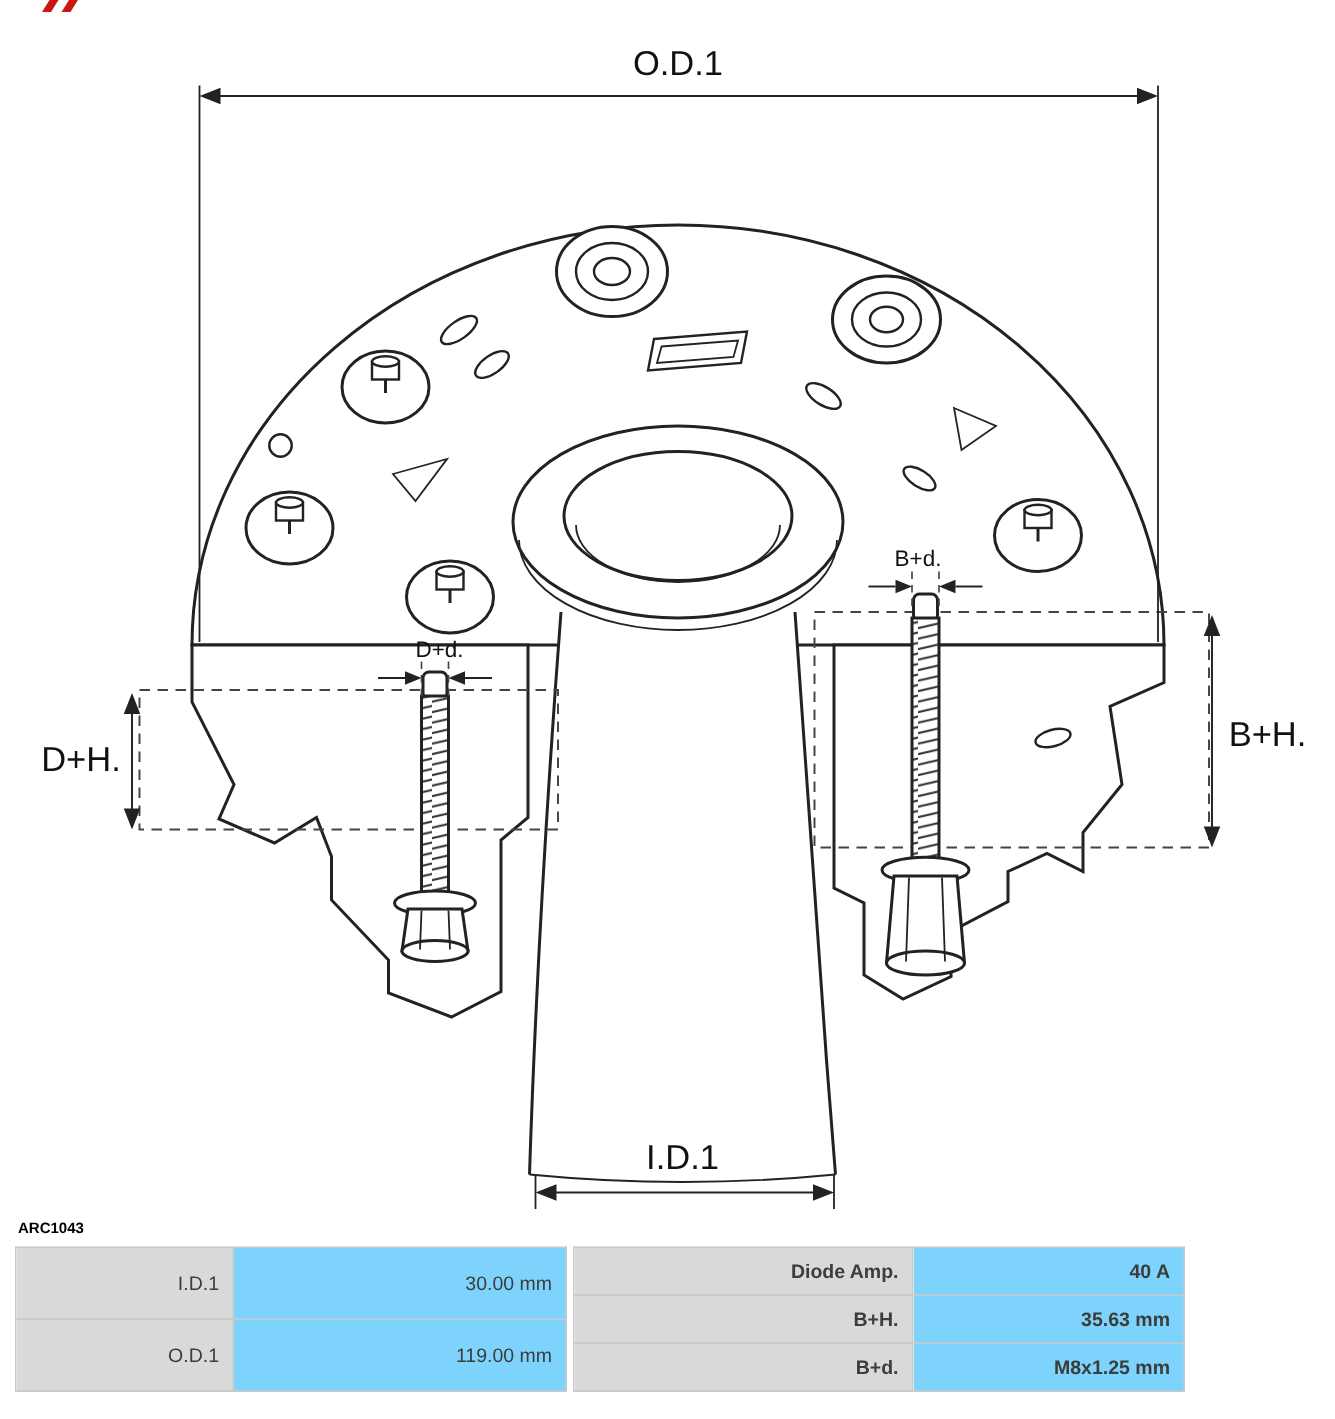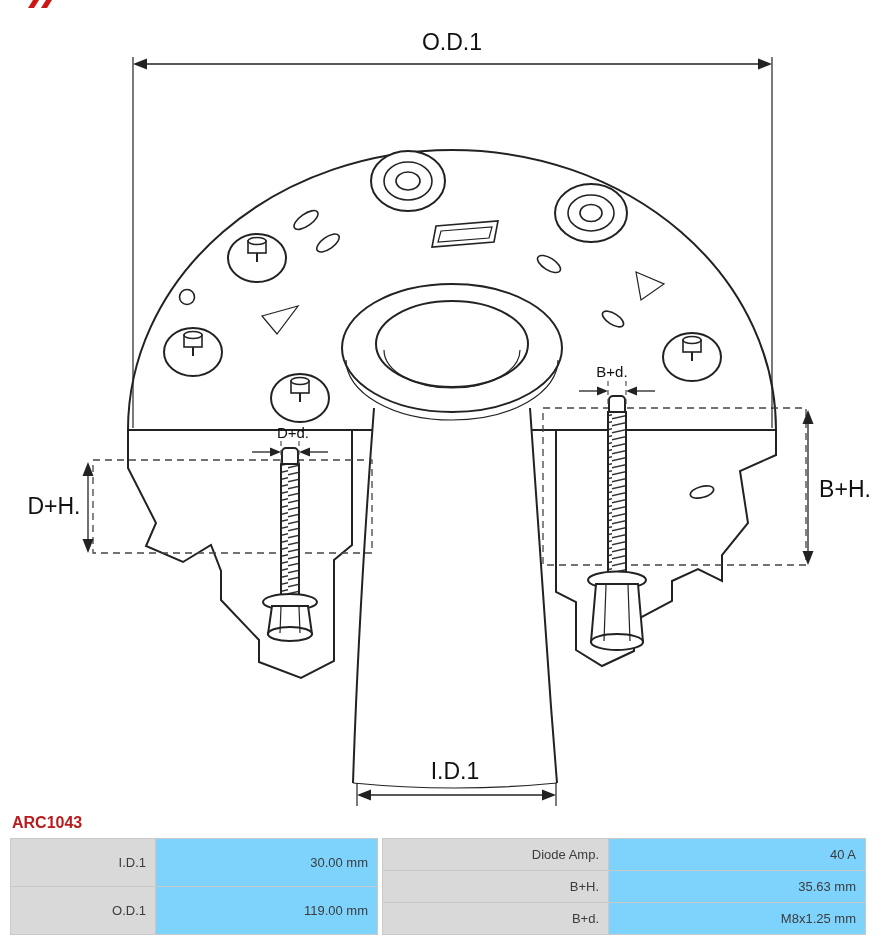--- a/index.html
+++ b/index.html
@@ -21,7 +21,7 @@
   text.big{font-size:23px;}
   text.small{font-size:15px;}
 
-  .partno{margin:6px 0 6px 12px;font-size:16px;font-weight:700;color:#b91c1c;}
+  .partno{margin:6px 0 6px 12px;font-size:10px;font-weight:700;color:#000000;}
 
   .tables{display:flex;gap:4px;margin:0 10px;}
   table.spec{border-collapse:collapse;font-size:13px;color:#3c3c3c;table-layout:fixed;}

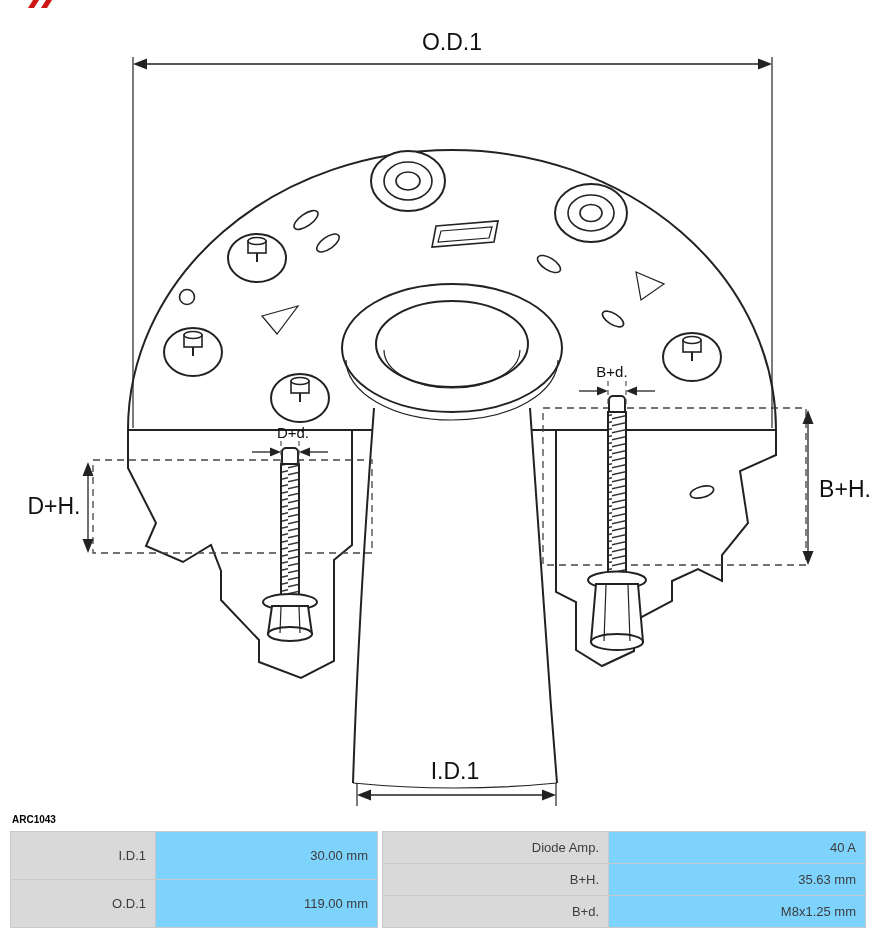--- a/index.html
+++ b/index.html
@@ -26,7 +26,7 @@
   .tables{display:flex;gap:4px;margin:0 10px;}
   table.spec{border-collapse:collapse;font-size:13px;color:#3c3c3c;table-layout:fixed;}
   table.spec.left{width:368px;}
-  table.spec.right{width:484px;}
+  table.spec.right{width:408px;font-weight:bold;}
   table.spec td{border:1px solid #c9c9c9;text-align:right;padding:0 9px;height:31px;overflow:hidden;white-space:nowrap;}
   td.lbl{background:#d9d9d9;}
   td.val{background:#7dd3fc;}

